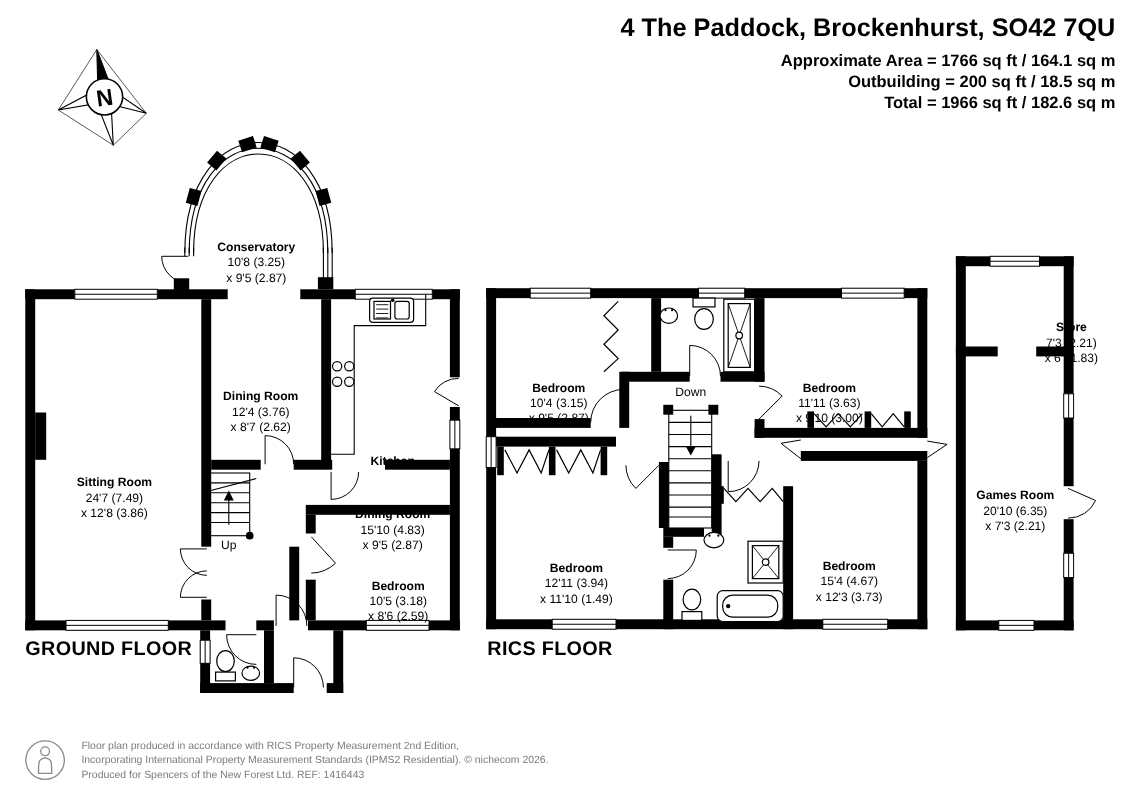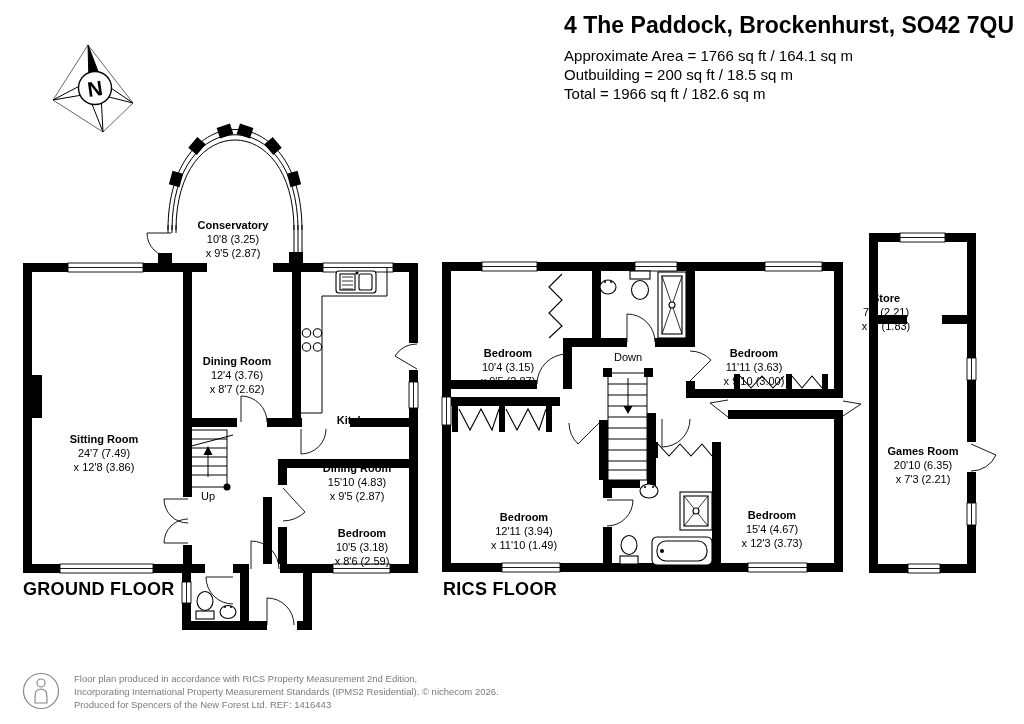--- a/index.html
+++ b/index.html
@@ -7,7 +7,7 @@
         font-family:"Liberation Sans",sans-serif;color:#000;}
   #plan-svg{position:absolute;left:0;top:0;}
   
-  .hdr{position:absolute;top:12px;right:10px;text-align:left;}
+  .hdr{position:absolute;top:12px;right:10px;text-align:right;}
   .hdr h1{margin:0 0 7px 0;font-size:23px;font-weight:bold;letter-spacing:0;}
   .hdr .area{font-size:15px;font-weight:normal;line-height:19px;}
   .hdr .disc{font-size:10.5px;font-weight:bold;margin-top:4px;}

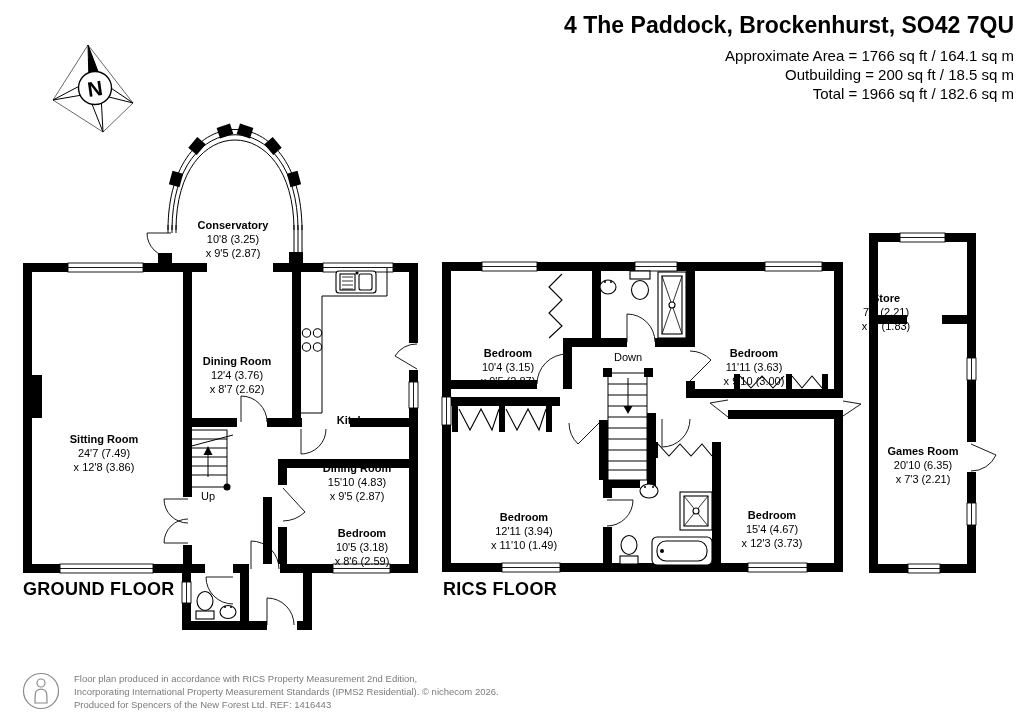--- a/index.html
+++ b/index.html
@@ -9,7 +9,7 @@
   
   .hdr{position:absolute;top:12px;right:10px;text-align:right;}
   .hdr h1{margin:0 0 7px 0;font-size:23px;font-weight:bold;letter-spacing:0;}
-  .hdr .area{font-size:15px;font-weight:normal;line-height:19px;}
+  .hdr .area{font-size:15px;font-weight:bold;line-height:19px;}
   .hdr .disc{font-size:10.5px;font-weight:bold;margin-top:4px;}
   
   .rlabel{position:absolute;transform:translateX(-50%);text-align:center;

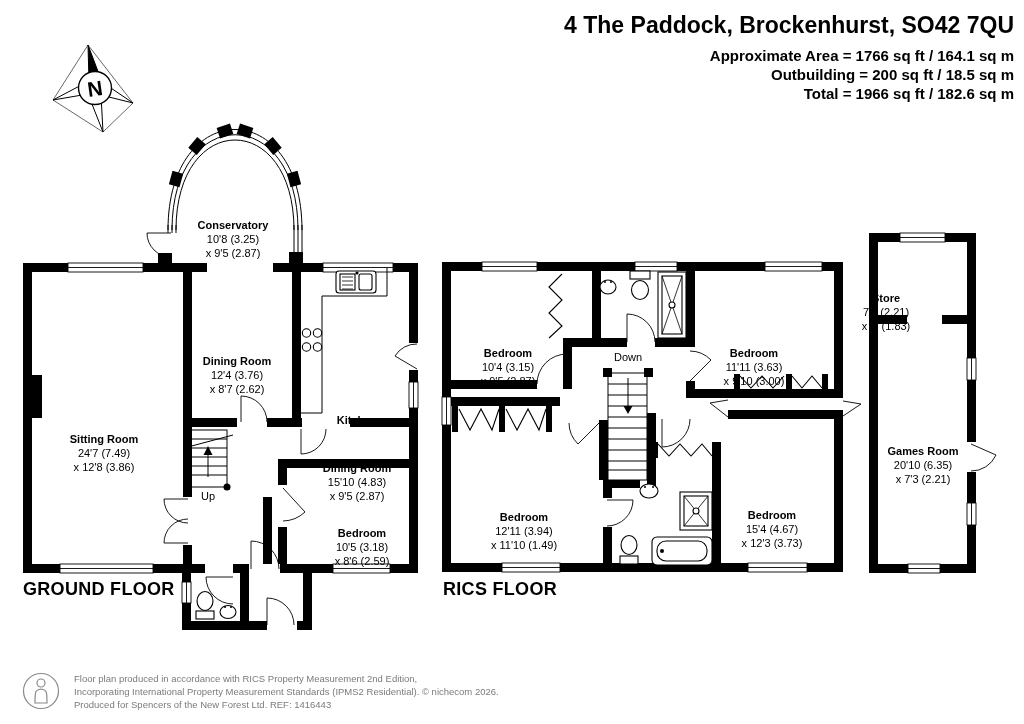--- a/index.html
+++ b/index.html
@@ -381,7 +381,7 @@
       <span>15'4 (4.67)</span>
       <span>x 12'3 (3.73)</span>
 </div>
-<div class="rlabel" style="left:886px;top:257px">
+<div class="rlabel" style="left:974px;top:257px">
   <b>Store</b>
       <span>7'3 (2.21)</span>
       <span>x 6' (1.83)</span>

